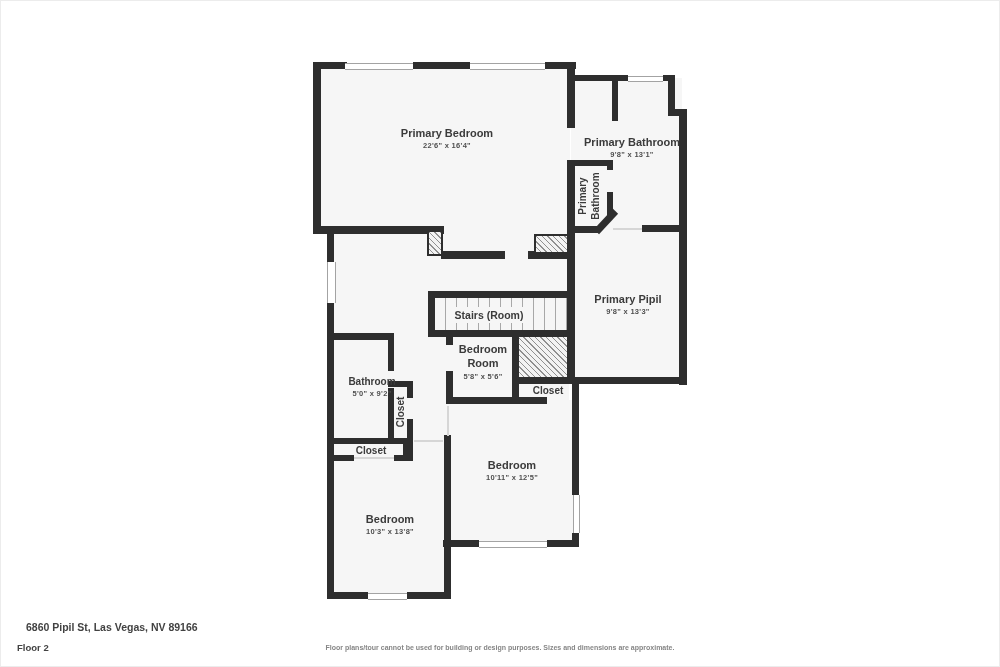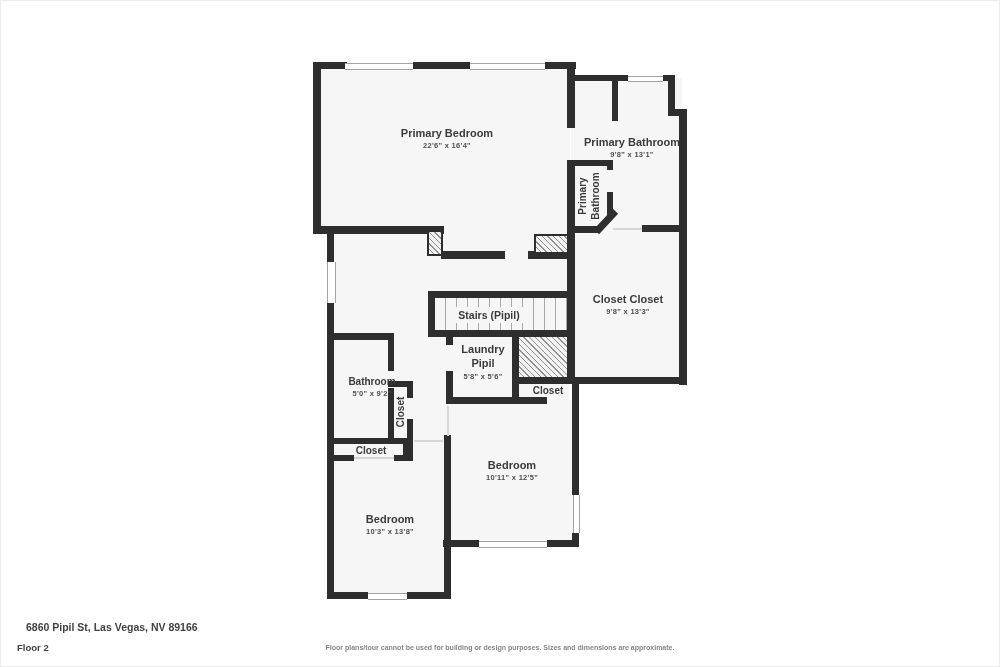--- a/index.html
+++ b/index.html
@@ -151,7 +151,7 @@
     <span>Primary Bathroom</span>
   </div>
   <div class="rlabel" style="left:628px;top:305px">
-    <span>Closet Closet</span>
+    <span>Primary Pipil</span>
     <span class="dims">9'8" x 13'3"</span>
   </div>
   <div class="stairsLabel" style="left:489px;top:315px">

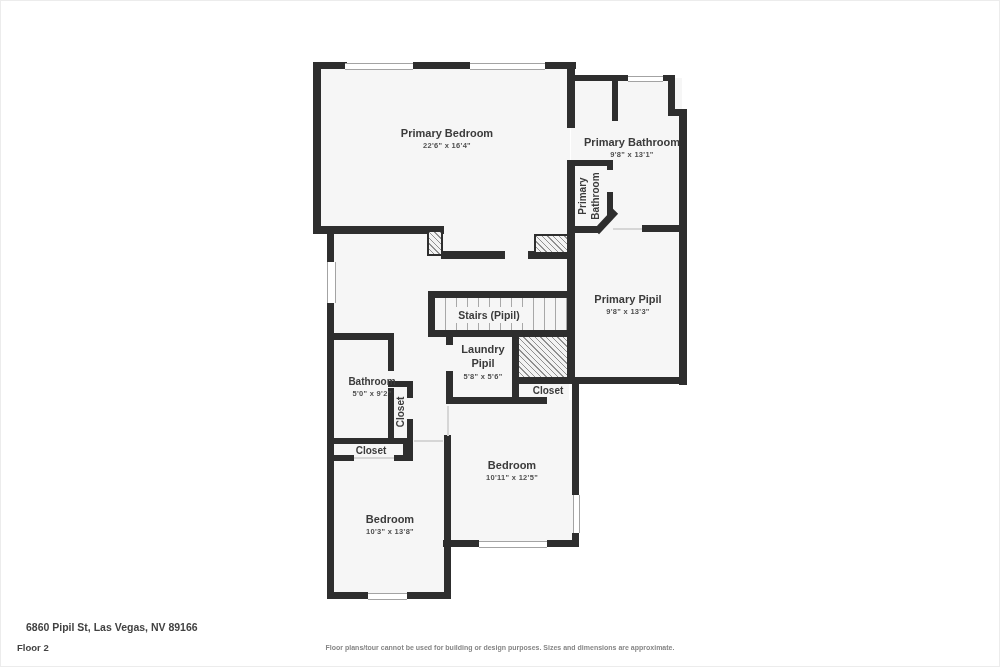--- a/index.html
+++ b/index.html
@@ -155,7 +155,7 @@
     <span class="dims">9'8" x 13'3"</span>
   </div>
   <div class="stairsLabel" style="left:489px;top:315px">
-    <span>Stairs (Pipil)</span>
+    <span>Stairs (Room)</span>
   </div>
   <div class="rlabel wrap" style="left:483px;top:362px">
     <span>Laundry Pipil</span>

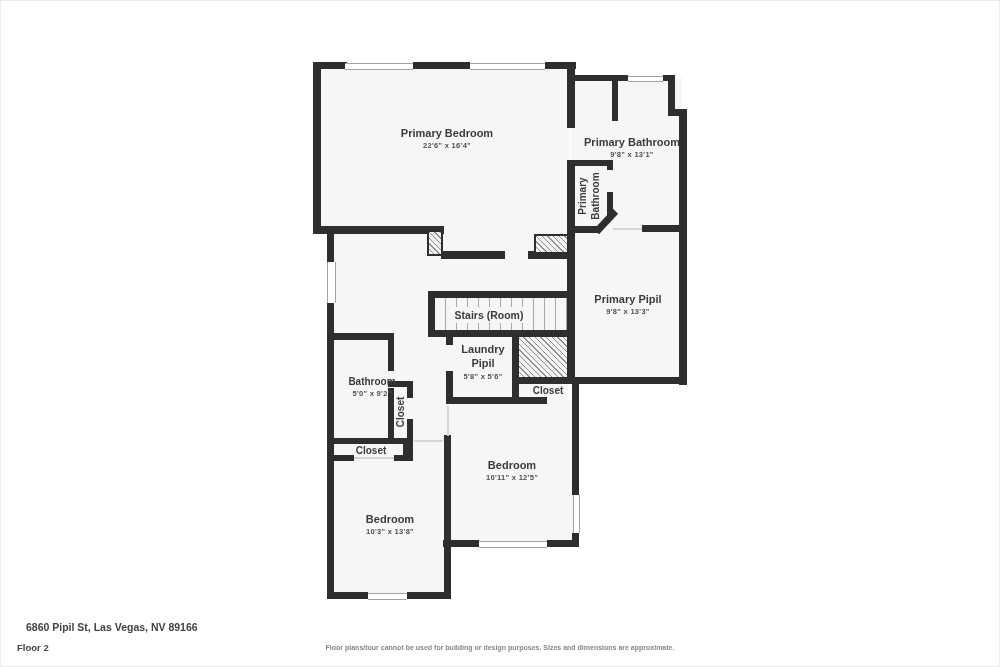--- a/index.html
+++ b/index.html
@@ -158,7 +158,7 @@
     <span>Stairs (Room)</span>
   </div>
   <div class="rlabel wrap" style="left:483px;top:362px">
-    <span>Laundry Pipil</span>
+    <span>Bedroom Room</span>
     <span class="dims">5'8" x 5'6"</span>
   </div>
   <div class="rlabel small" style="left:548px;top:390px">

